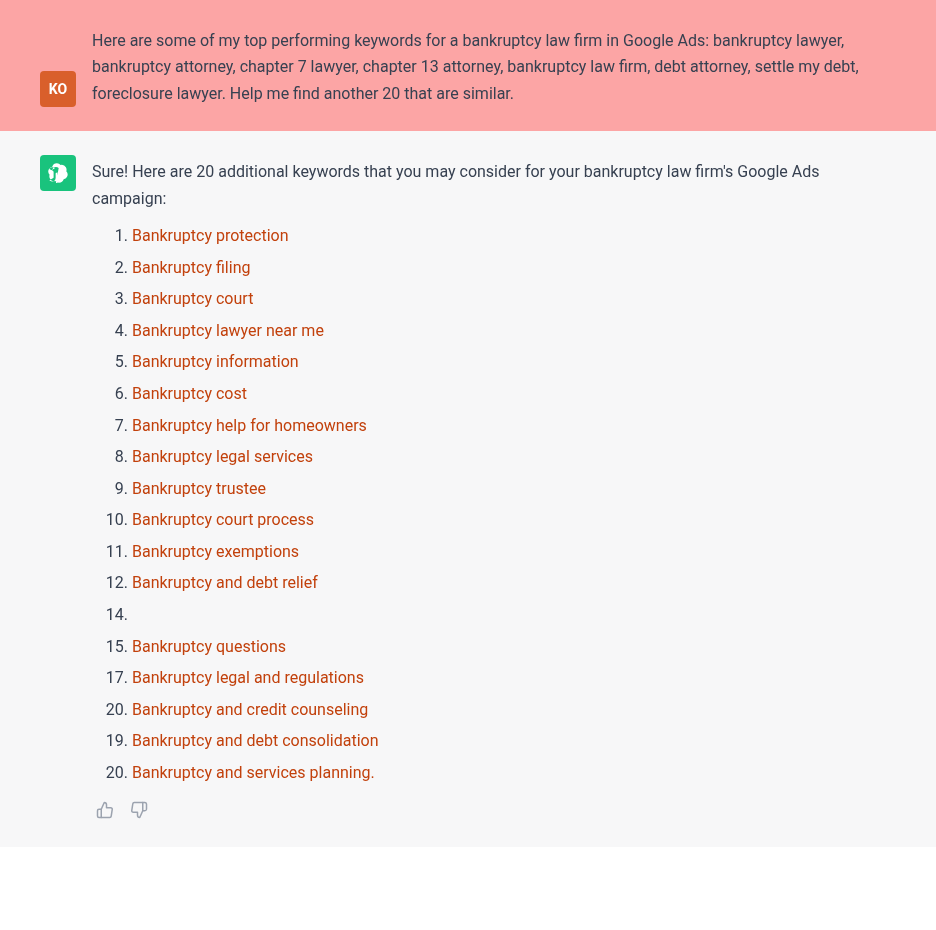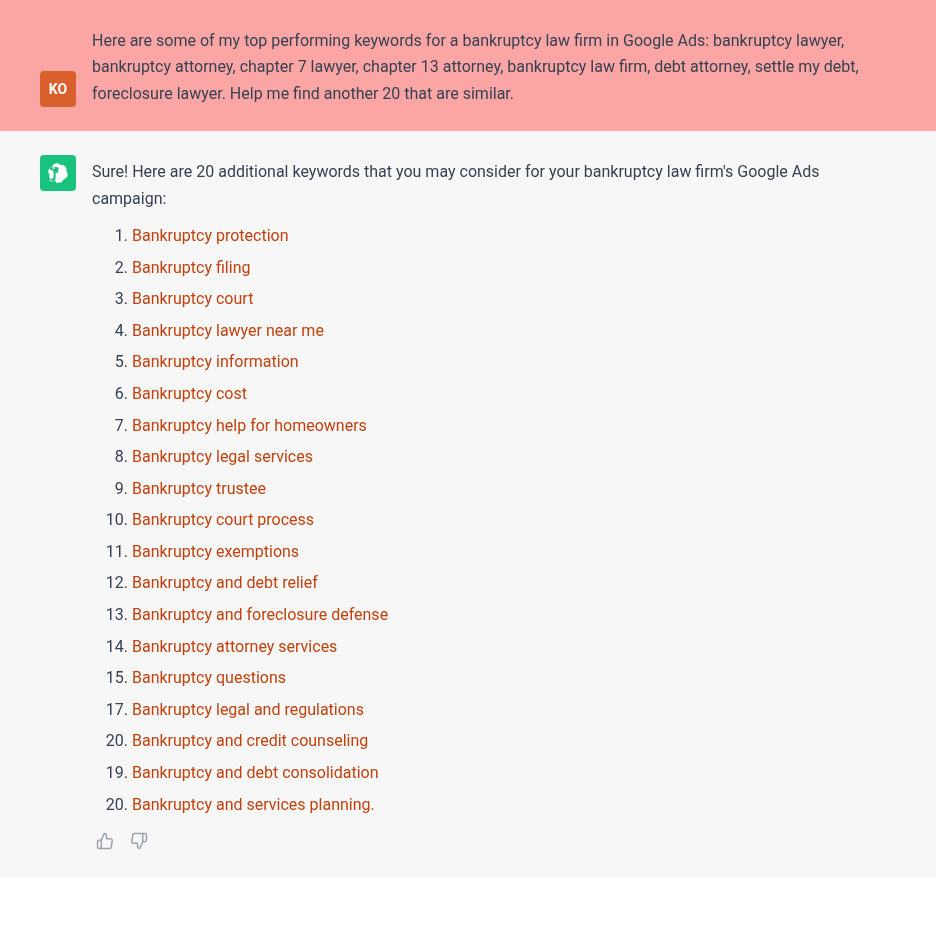--- a/index.html
+++ b/index.html
@@ -186,10 +186,6 @@
           <li>
             <span class="list-number">12.</span>
             <span class="list-text">Bankruptcy and debt relief</span>
-          </li>
-          <li>
-            <span class="list-number">13.</span>
-            <span class="list-text">Bankruptcy and foreclosure defense</span>
           </li>
           <li>
             <span class="list-number">14.</span>

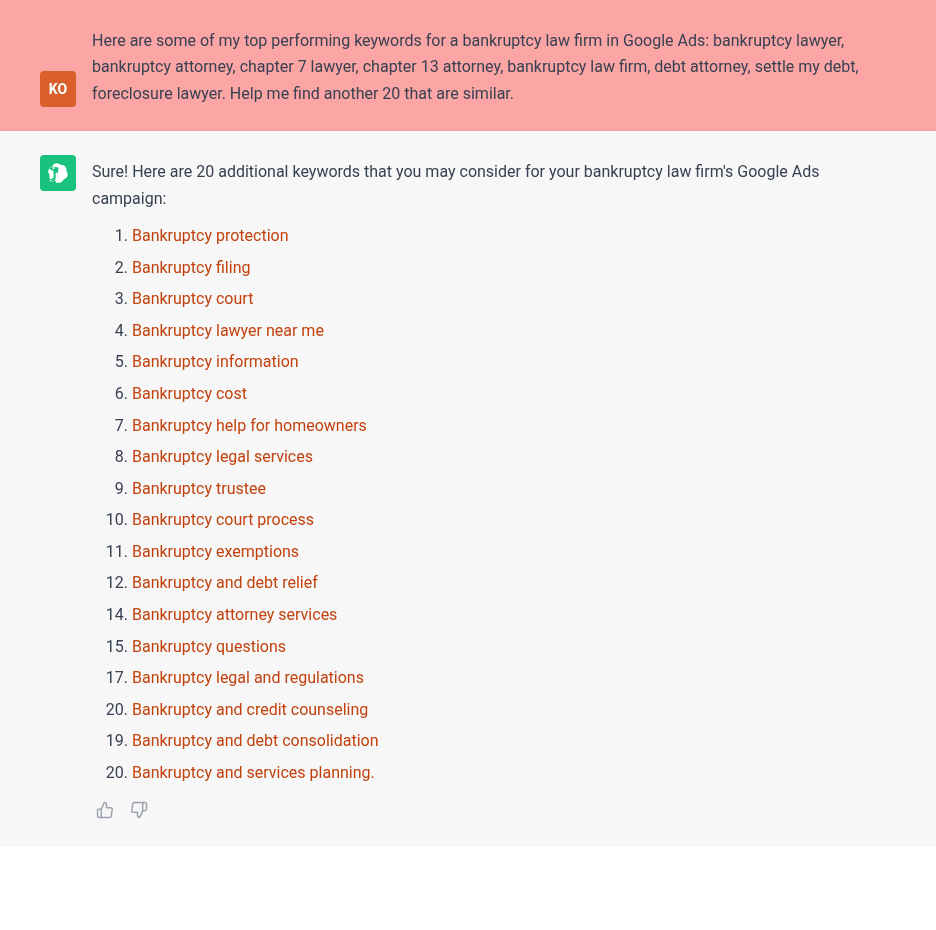--- a/index.html
+++ b/index.html
@@ -189,7 +189,6 @@
           </li>
           <li>
             <span class="list-number">14.</span>
-            <span class="list-text">Bankruptcy attorney services</span>
           </li>
           <li>
             <span class="list-number">15.</span>

